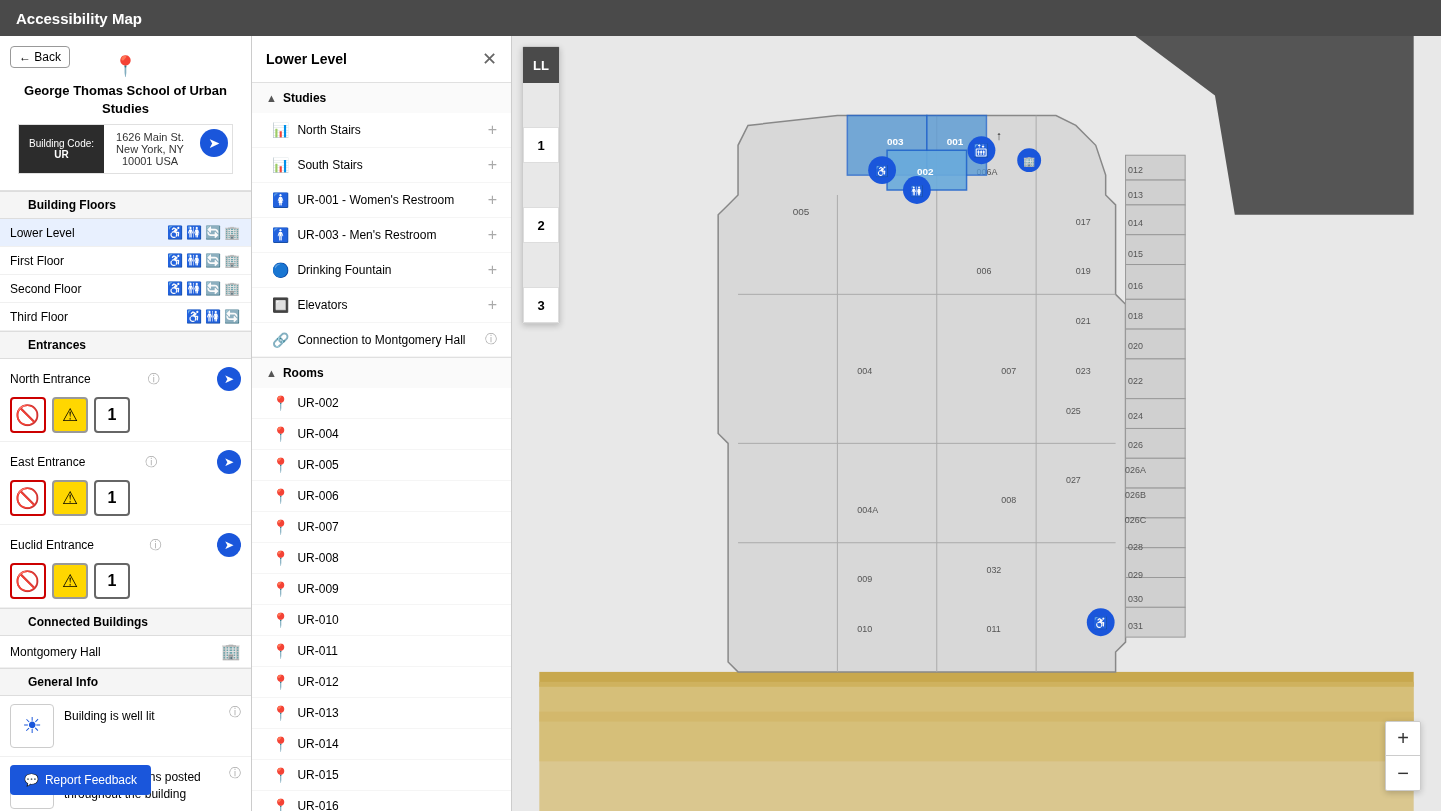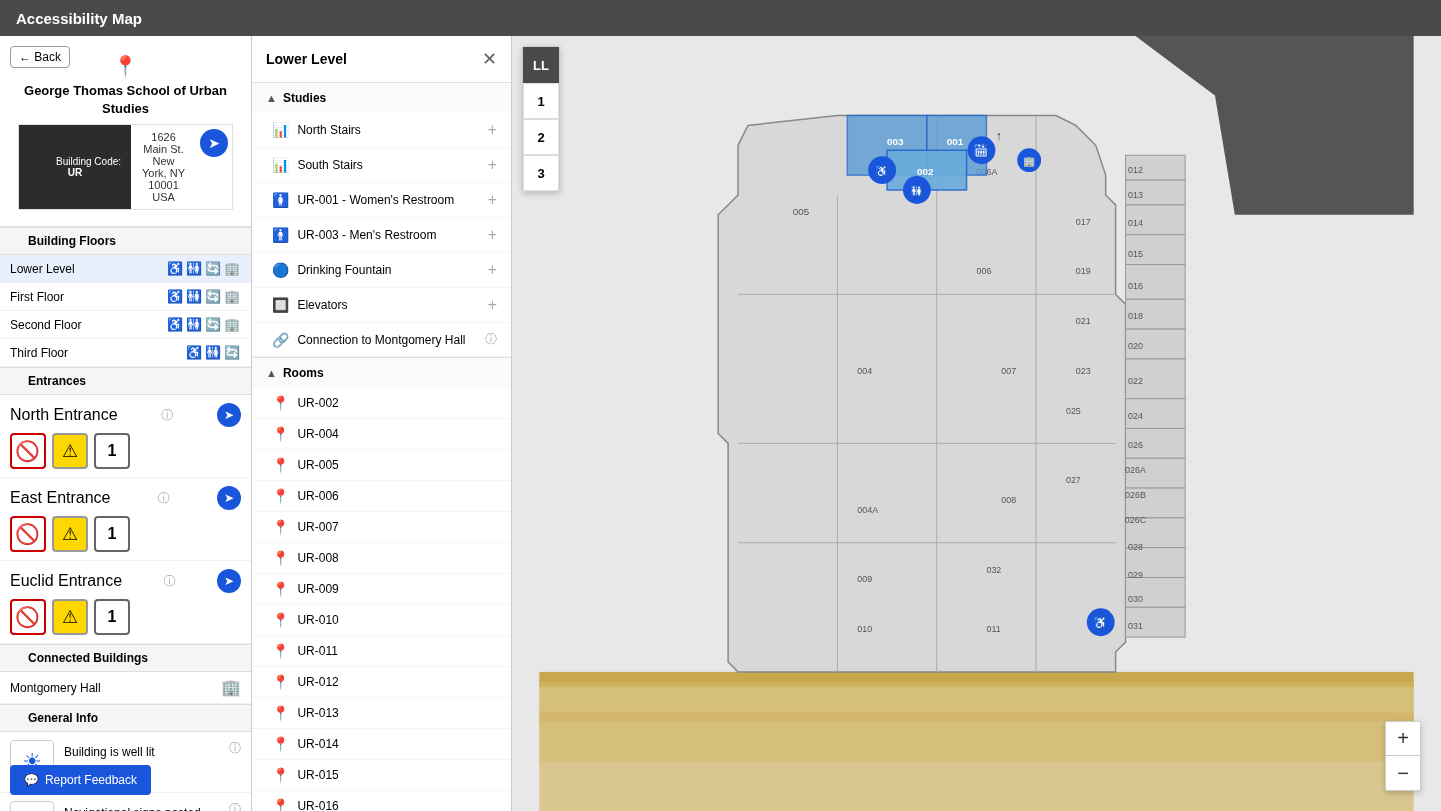--- a/index.html
+++ b/index.html
@@ -384,6 +384,7 @@
       border-radius: 2px;
       overflow: hidden;
       box-shadow: 0 2px 6px rgba(0,0,0,0.2);
+      gap: 44px;
     }
 
     .zoom-controls {

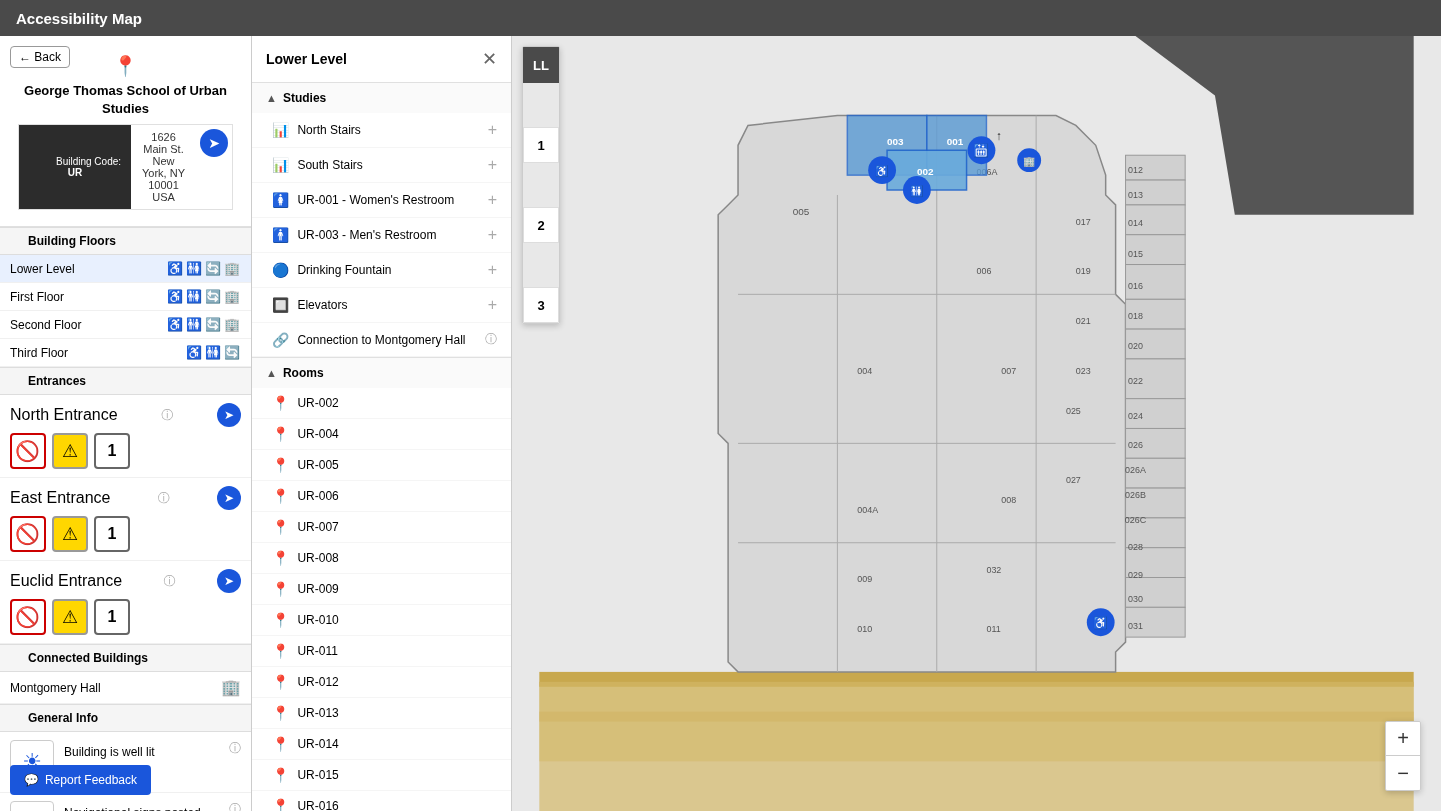--- a/index.html
+++ b/index.html
@@ -440,7 +440,7 @@
       </div>
       <div class="building-code-row">
         <div class="building-code-label">
-          <div style="font-size:10px;margin-left:27px;">Building Code:</div>
+          <div style="font-size:10px;">Building Code:</div>
           <div style="font-size:10px;font-weight:bold;">UR</div>
         </div>
         <div class="building-code-value">

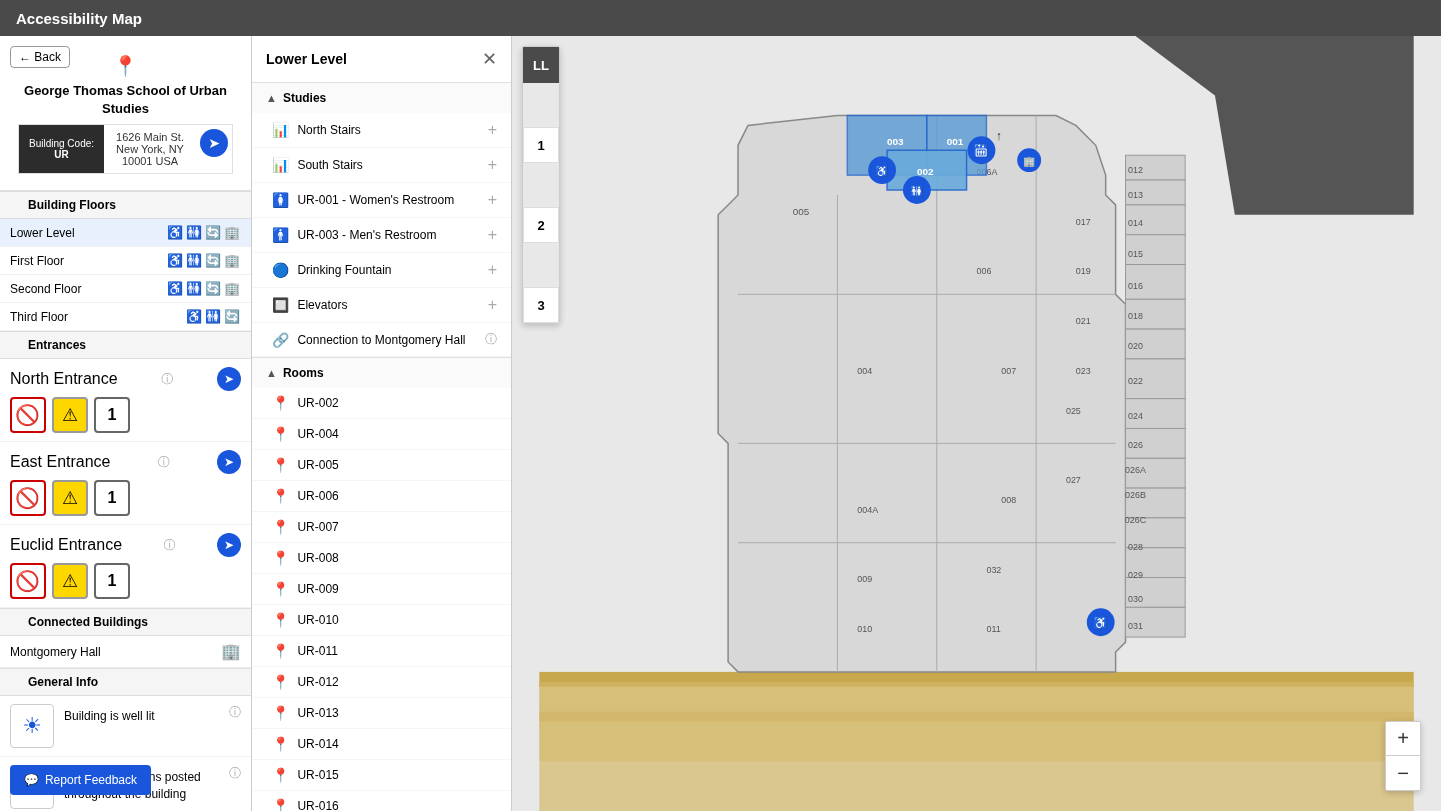--- a/index.html
+++ b/index.html
@@ -157,7 +157,7 @@
     }
 
     .entrance-name {
-      font-size: 16px;
+      font-size: 12px;
       font-weight: 500;
     }
 

